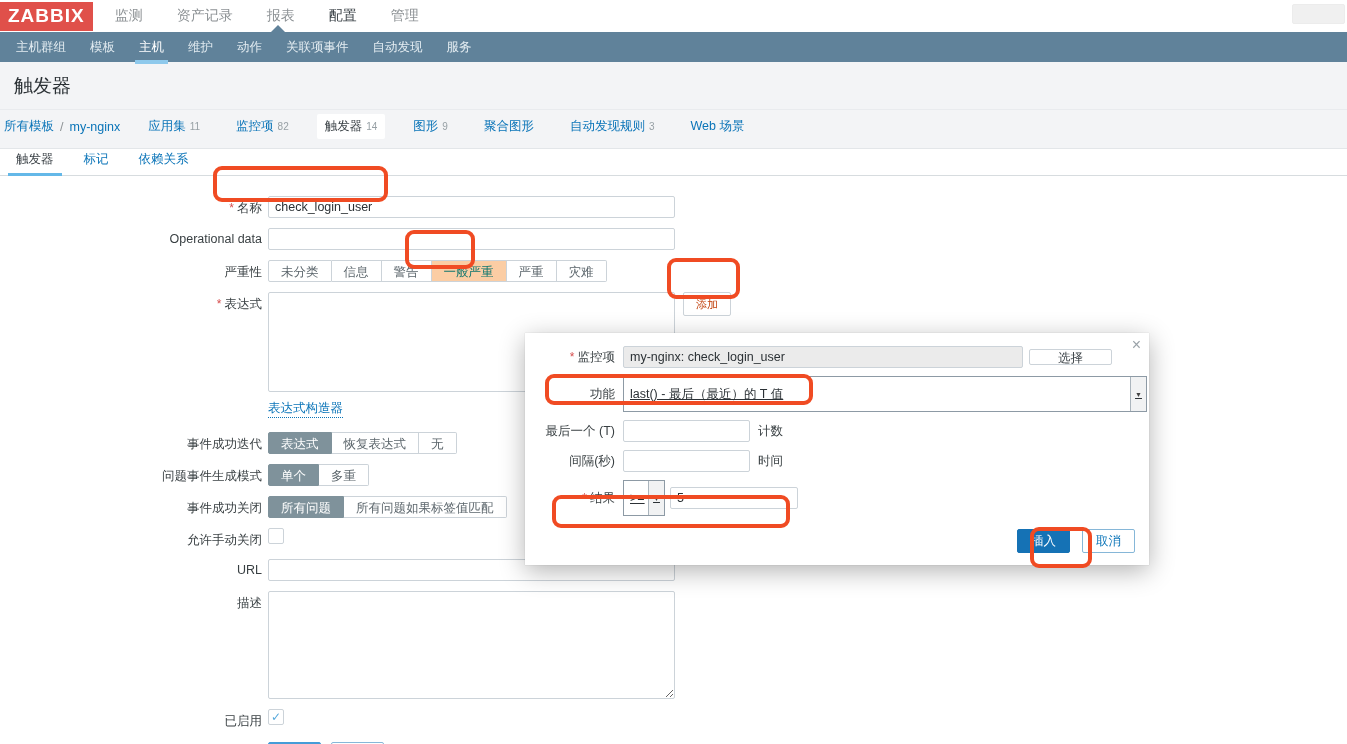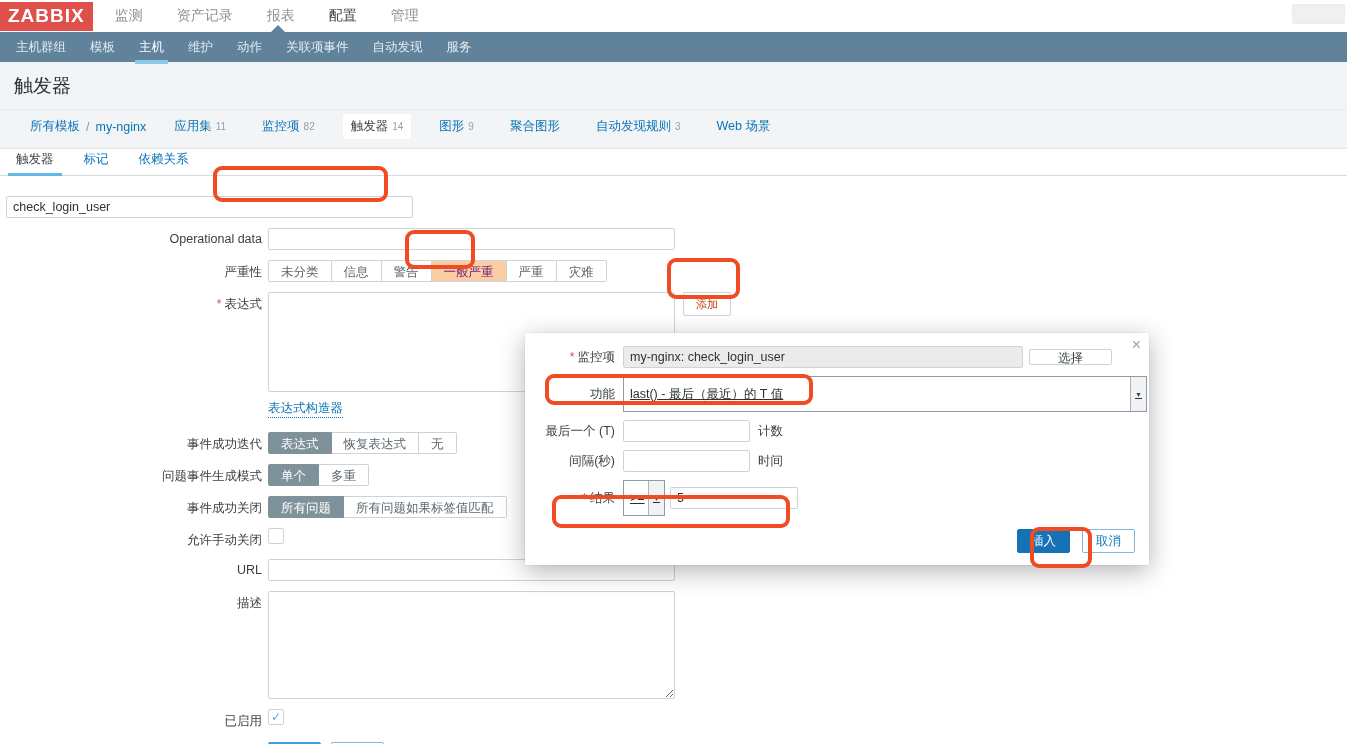--- a/index.html
+++ b/index.html
@@ -24,7 +24,7 @@
   
   .header-block { background:#f3f4f6; border-bottom:1px solid #e3e6e9; }
   .page-title { font-size:19px; color:#2b3135; padding:11px 14px 10px 14px; }
-  .crumb-row { display:flex; align-items:center; padding:4px 14px 9px 30px; gap:6px; border-top:1px solid #e9ebee; }
+  .crumb-row { display:flex; align-items:center; padding:4px 14px 9px 4px; gap:6px; border-top:1px solid #e9ebee; }
   .crumb-link { color:#0a74b8; font-size:12.5px; text-decoration:none; cursor:pointer; }
   .crumb-sep { color:#8d9295; font-size:12.5px; }
   .crumb-item { font-size:12.5px; color:#0a74b8; padding:4px 8px; margin-left:14px; cursor:pointer; border-radius:2px; display:flex; align-items:center; gap:4px; }

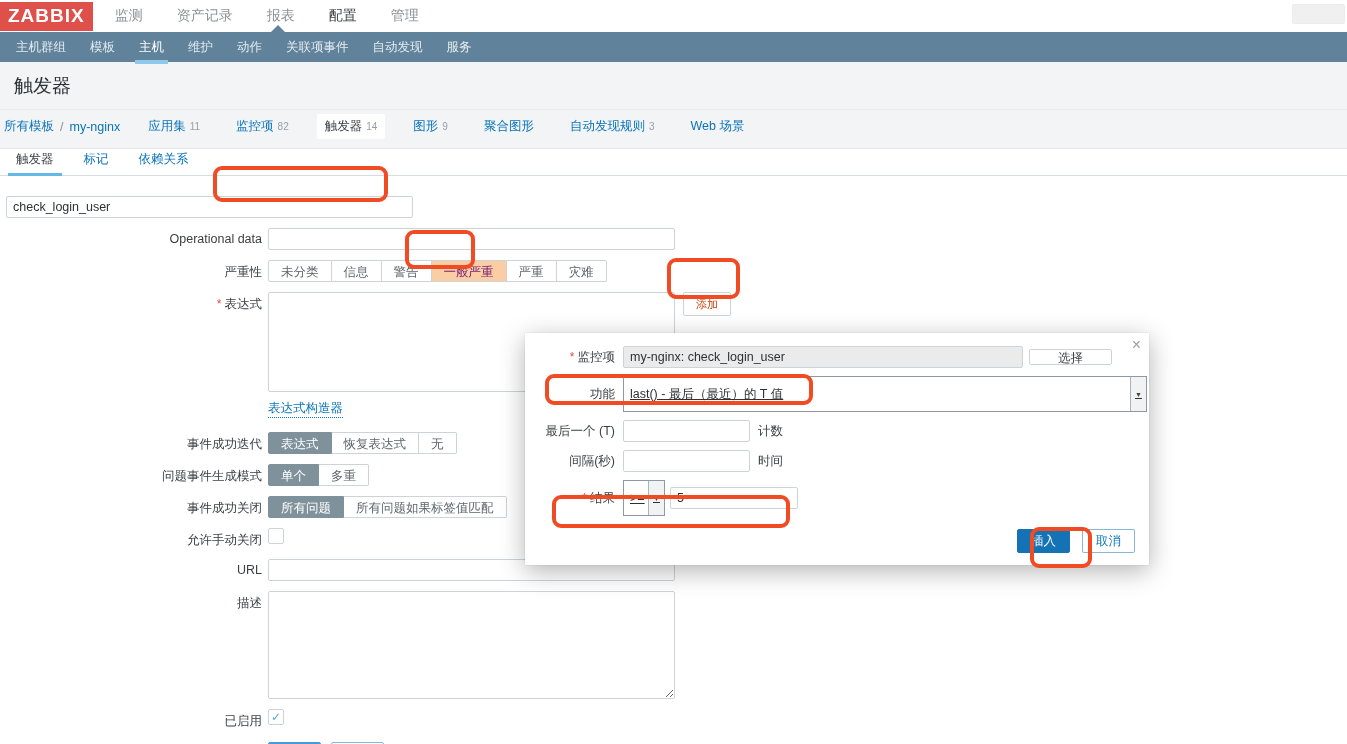--- a/index.html
+++ b/index.html
@@ -151,6 +151,7 @@
   <div class="form">
 
     <div class="frow">
+      <div class="flabel"><span class="req">*</span><span>名称</span></div>
       <div class="ffield">
           <input class="txt w400" value="check_login_user" style="">
         </div>

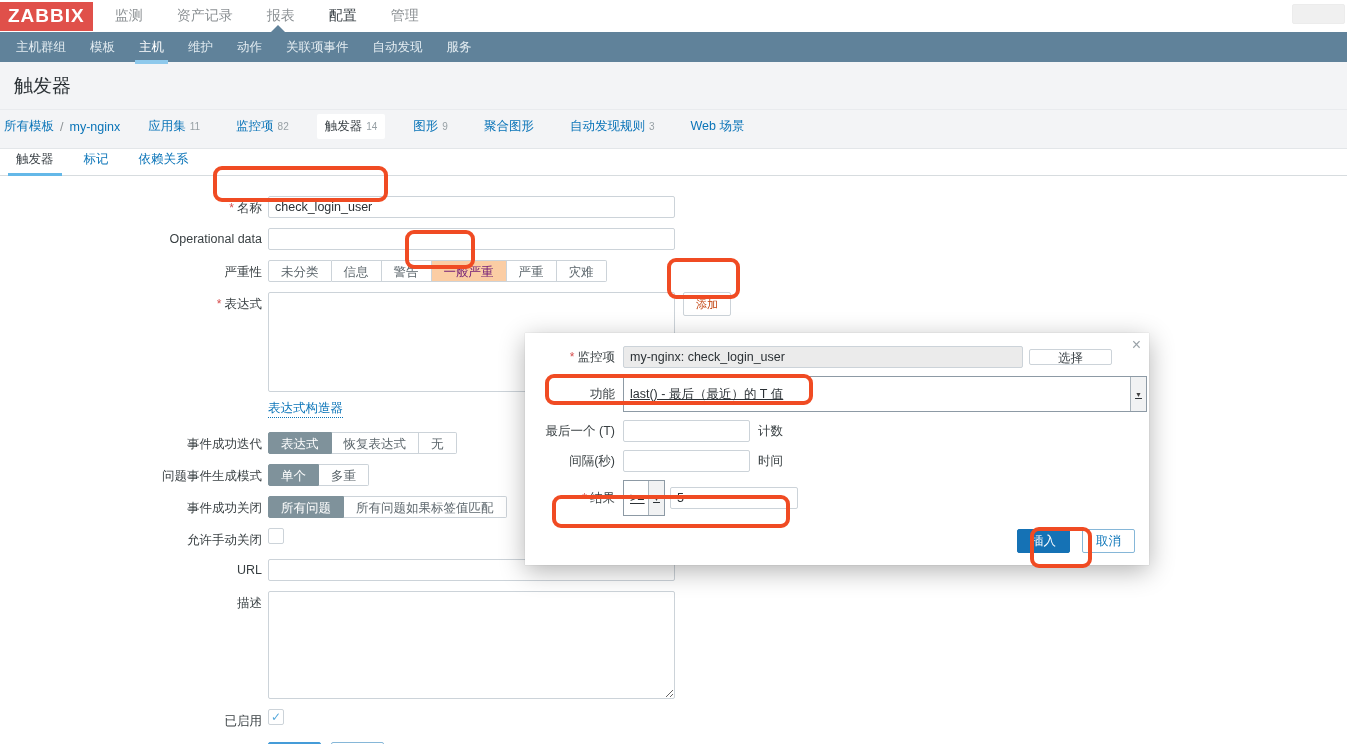--- a/index.html
+++ b/index.html
@@ -51,7 +51,7 @@
   .seg-btn:first-child { border-left-width:1px; border-radius:2px 0 0 2px; }
   .seg-btn:last-child { border-radius:0 2px 2px 0; }
   .seg-btn.sel-gray { background:#7f929b; border-color:#7f929b; color:#fff; }
-  .seg-btn.sel-orange { background:#fbcda4; border-color:#ccd3d9; color:#701a75; }
+  .seg-btn.sel-orange { background:#fbcda4; border-color:#ccd3d9; color:#0f766e; }
   .btn-plain { border:1px solid #ccd3d9; background:#fff; color:#c2410c; font-size:11px; height:24px; padding:0 12px; border-radius:2px; cursor:pointer; font-family:inherit; }
   .link-dotted { color:#0a74b8; font-size:12.5px; border-bottom:1px dotted #0a74b8; cursor:pointer; display:inline-block; margin-top:8px; }
   .chk { width:16px; height:16px; border:1px solid #ccd3d9; border-radius:2px; background:#fff; display:inline-flex; align-items:center; justify-content:center; font-size:12px; color:#56a9dc; cursor:pointer; }

